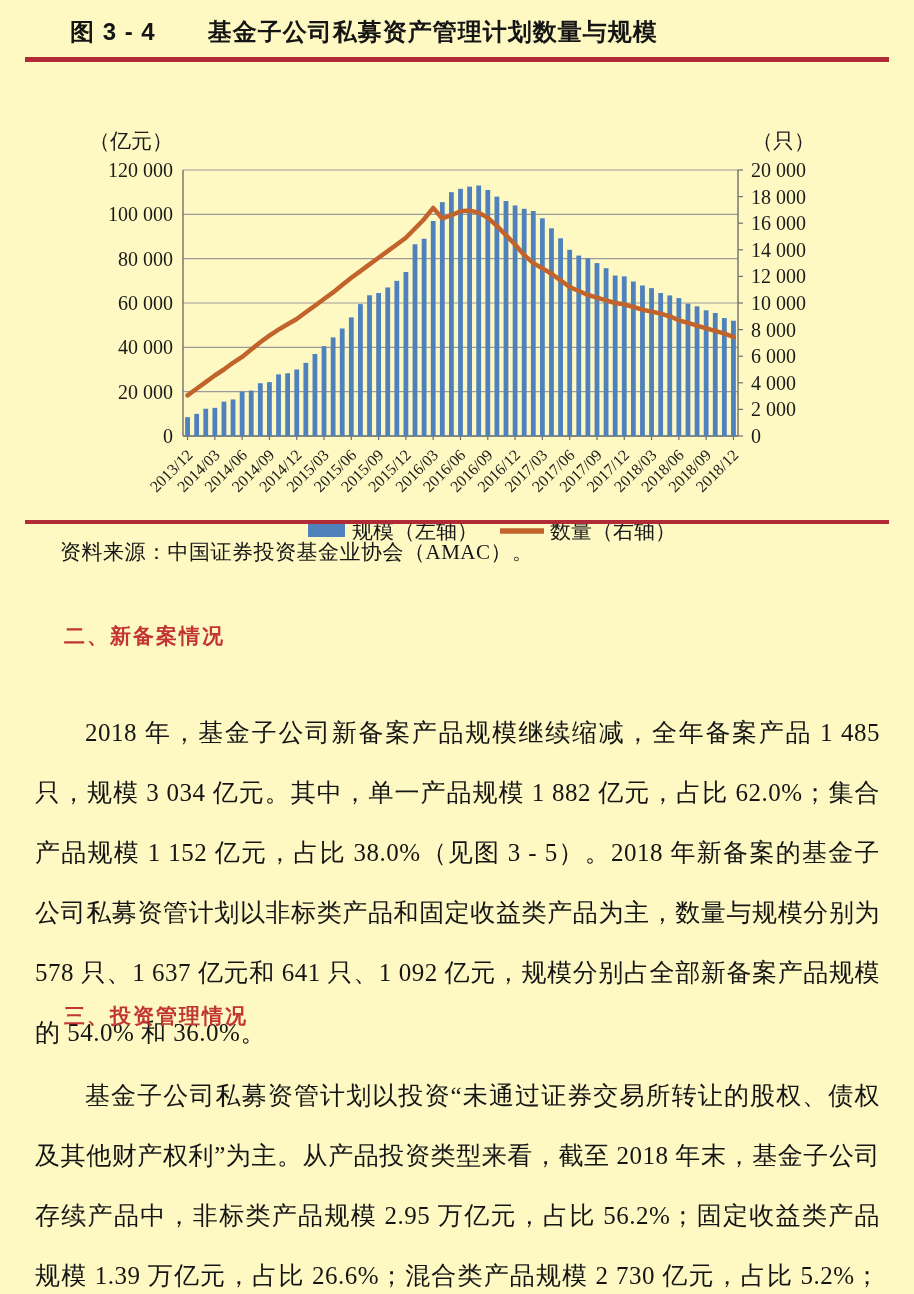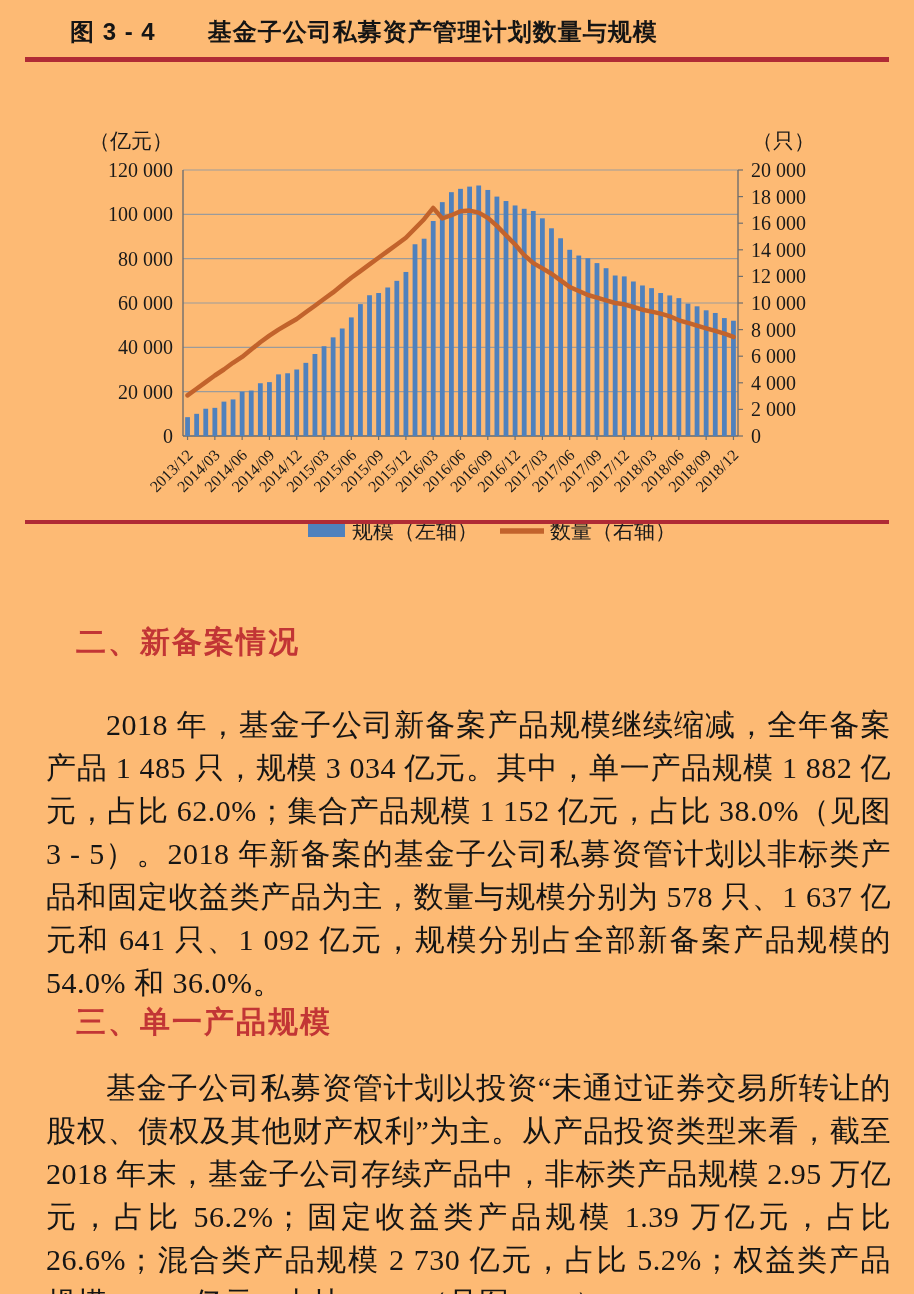--- a/index.html
+++ b/index.html
@@ -3,7 +3,7 @@
 <meta charset="utf-8">
 <style>
   html,body{margin:0;padding:0;background:#ffffff;}
-  .page{position:relative;width:914px;height:1294px;background:#fdba74;overflow:hidden;
+  .page{position:relative;width:914px;height:1294px;background:#fef9c3;overflow:hidden;
         font-family:"Liberation Serif","DejaVu Serif",serif;color:#151515;}
   .fig-caption{position:absolute;top:16px;left:70px;font-size:24px;font-weight:bold;
         font-family:"Liberation Sans","DejaVu Sans",sans-serif;letter-spacing:1px;}

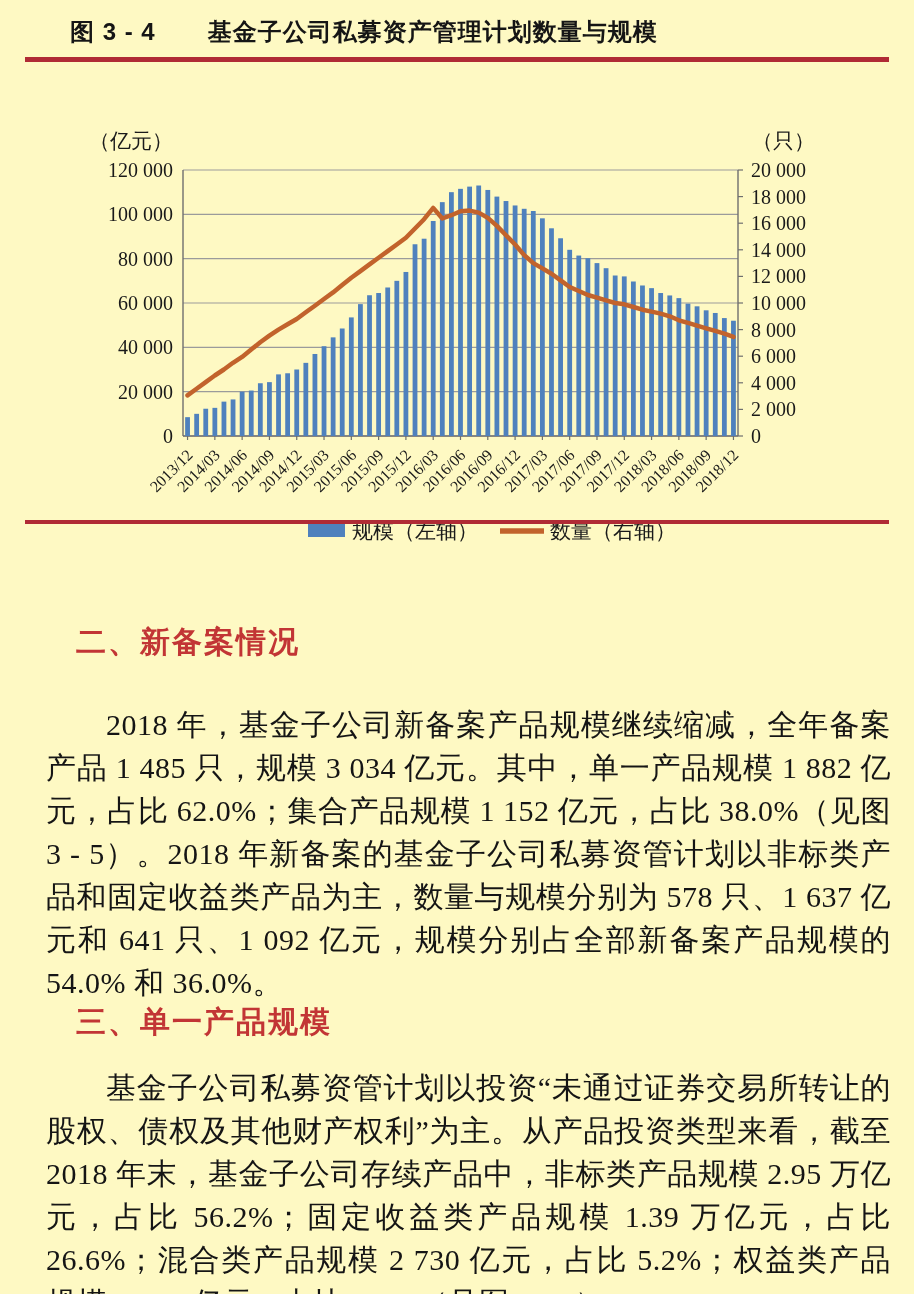--- a/index.html
+++ b/index.html
@@ -190,6 +190,7 @@
 
   <div class="rule bottom"></div>
 
+  <div class="source">资料来源：中国证券投资基金业协会（AMAC）。</div>
 
   <div class="sec-heading one">二、新备案情况</div>
   <div class="para one">2018 年，基金子公司新备案产品规模继续缩减，全年备案产品 1 485 只，规模 3 034 亿元。其中，单一产品规模 1 882 亿元，占比 62.0%；集合产品规模 1 152 亿元，占比 38.0%（见图 3 - 5）。2018 年新备案的基金子公司私募资管计划以非标类产品和固定收益类产品为主，数量与规模分别为 578 只、1 637 亿元和 641 只、1 092 亿元，规模分别占全部新备案产品规模的 54.0% 和 36.0%。</div>

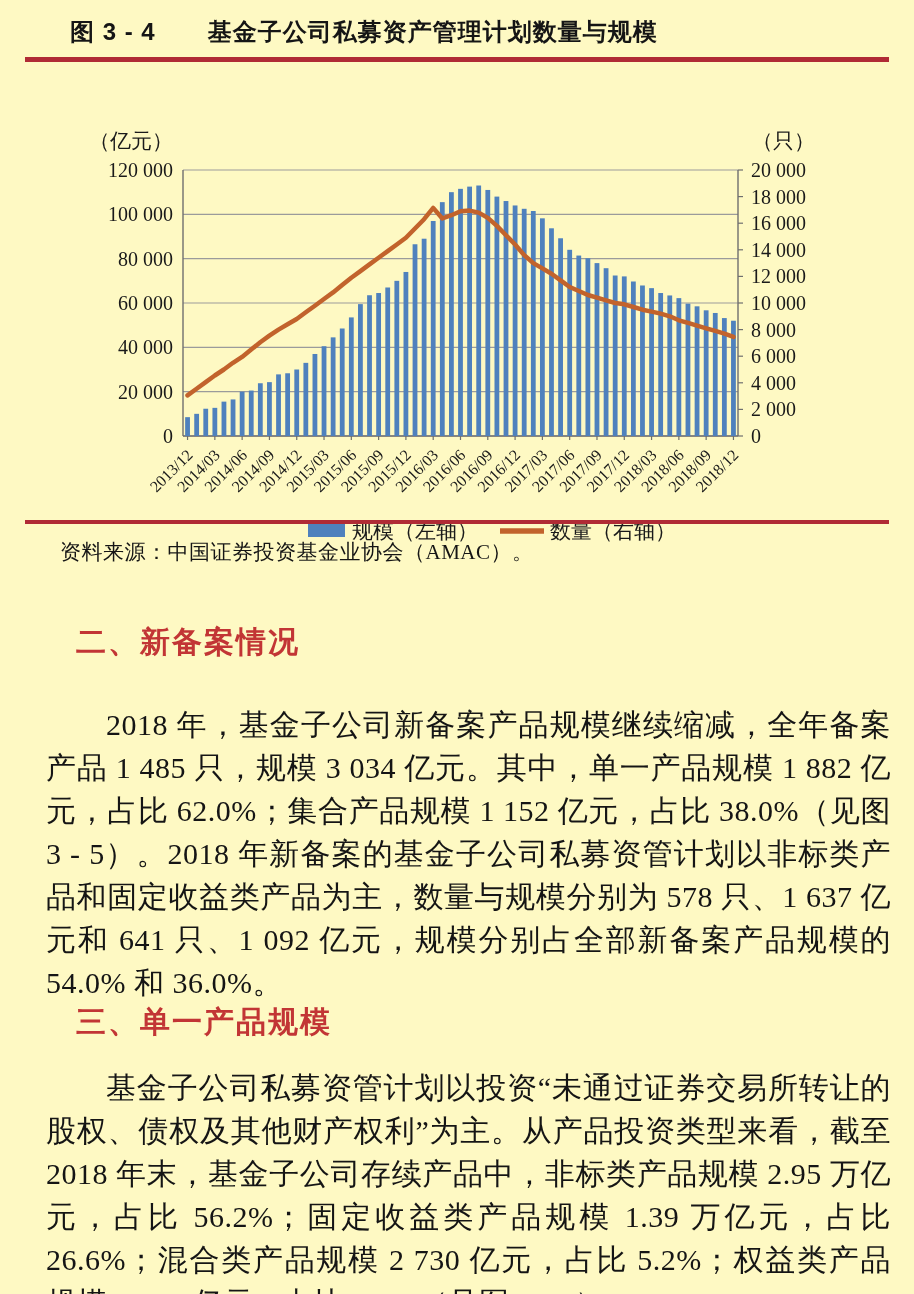--- a/index.html
+++ b/index.html
@@ -13,7 +13,7 @@
   .rule.bottom{top:520px;height:4px;}
   .chart-wrap{position:absolute;top:78px;left:40px;width:834px;height:442px;margin-top:48px;}
   .source{position:absolute;top:538px;left:60px;font-size:21px;letter-spacing:.5px;}
-  .sec-heading{position:absolute;left:76px;font-size:30px;font-weight:bold;
+  .sec-heading{position:absolute;left:64px;font-size:21px;font-weight:bold;
         font-family:"Liberation Sans","DejaVu Sans",sans-serif;color:#c23535;letter-spacing:2px;}
   .sec-heading.one{top:622px;}
   .sec-heading.two{top:1002px;}

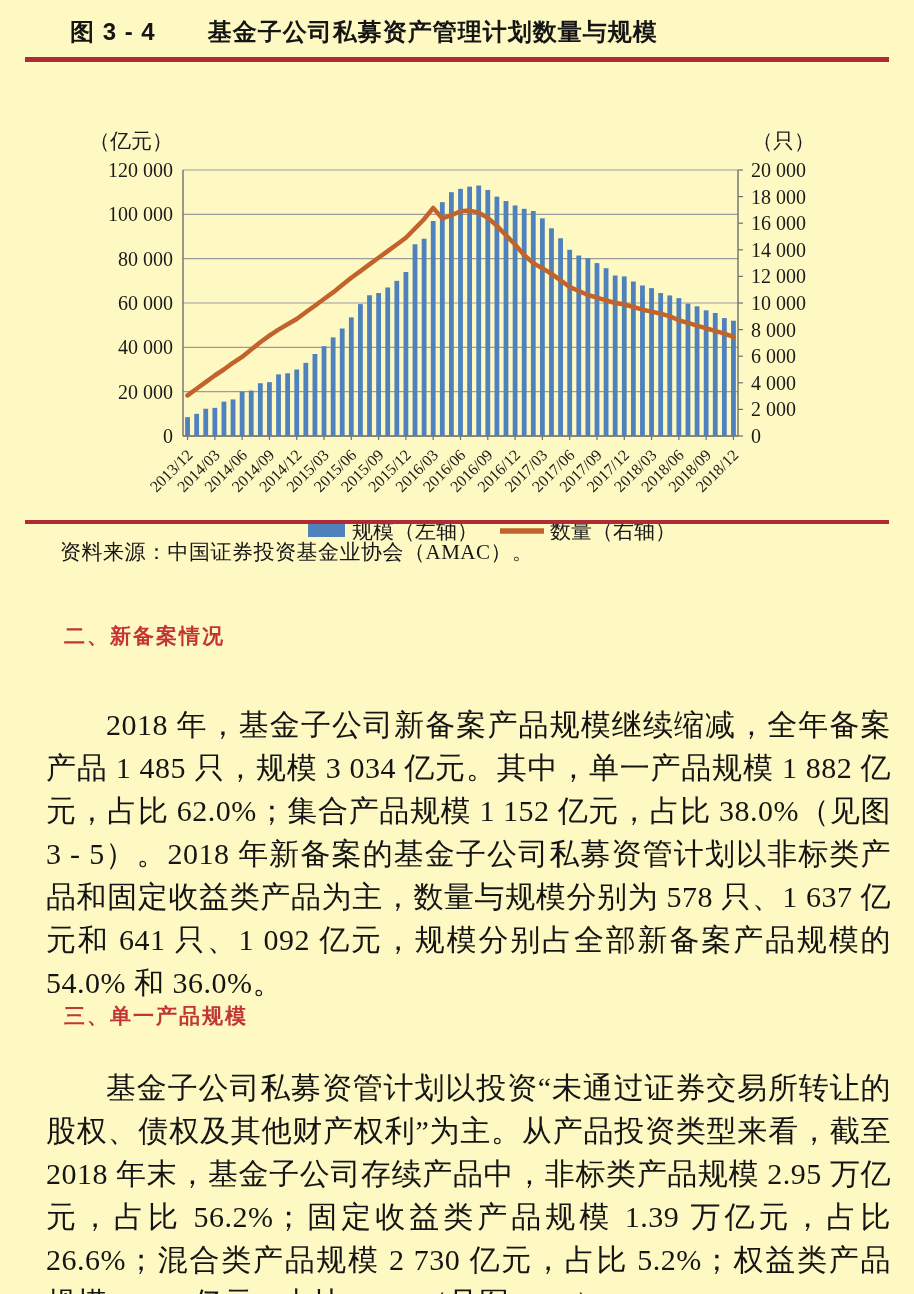--- a/index.html
+++ b/index.html
@@ -17,8 +17,8 @@
         font-family:"Liberation Sans","DejaVu Sans",sans-serif;color:#c23535;letter-spacing:2px;}
   .sec-heading.one{top:622px;}
   .sec-heading.two{top:1002px;}
-  .para{position:absolute;left:35px;width:845px;font-size:30px;line-height:43px;
-        text-align:justify;text-justify:inter-ideograph;text-indent:2em;letter-spacing:.5px;margin-left:11px;}
+  .para{position:absolute;left:35px;width:845px;font-size:25px;line-height:60px;
+        text-align:justify;text-justify:inter-ideograph;text-indent:2em;letter-spacing:.5px;}
   .para.one{top:703px;}
   .para.two{top:1066px;}
   svg text{font-family:"Liberation Serif","DejaVu Serif",serif;fill:#1a1a1a;}

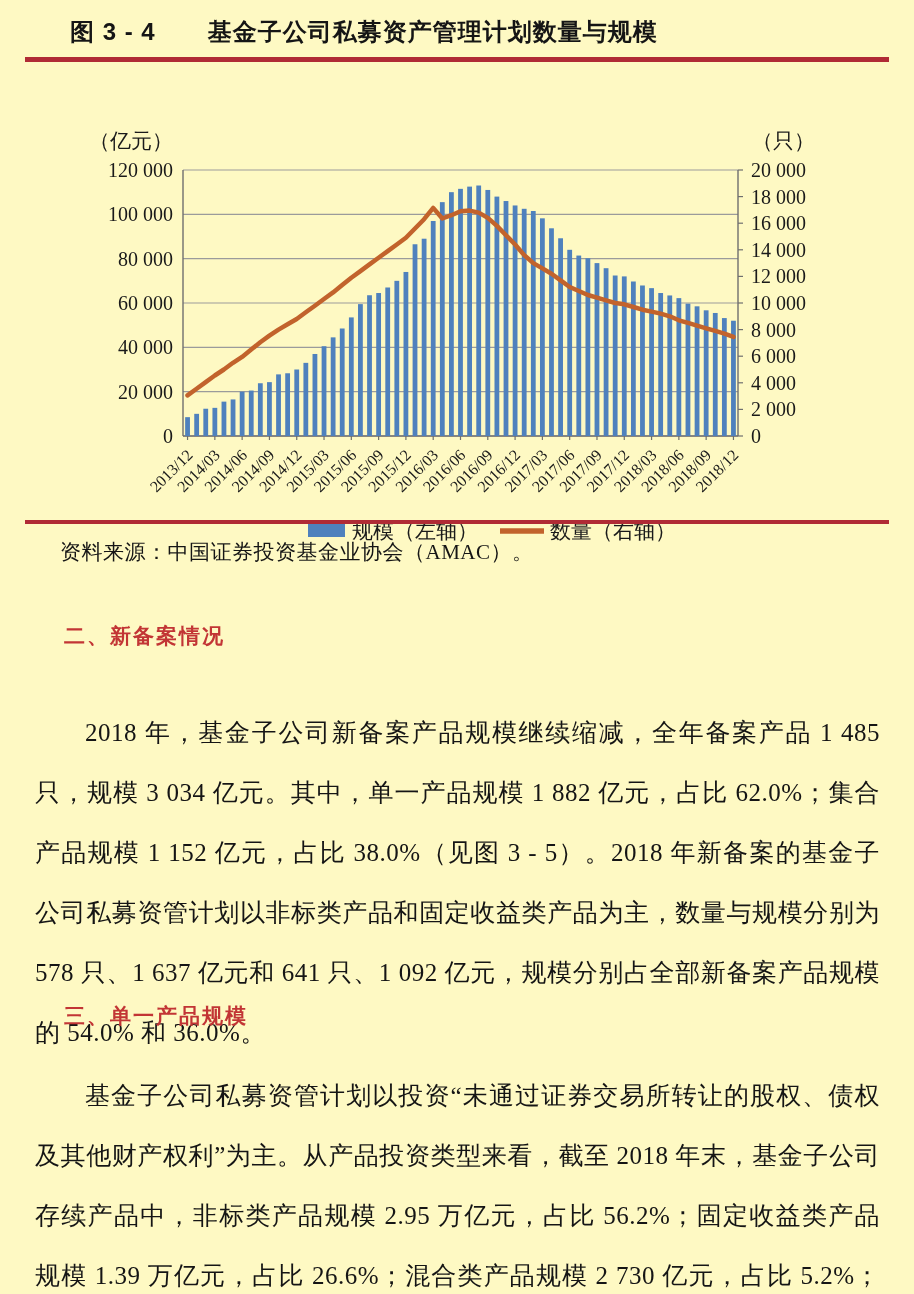--- a/index.html
+++ b/index.html
@@ -195,7 +195,7 @@
   <div class="sec-heading one">二、新备案情况</div>
   <div class="para one">2018 年，基金子公司新备案产品规模继续缩减，全年备案产品 1 485 只，规模 3 034 亿元。其中，单一产品规模 1 882 亿元，占比 62.0%；集合产品规模 1 152 亿元，占比 38.0%（见图 3 - 5）。2018 年新备案的基金子公司私募资管计划以非标类产品和固定收益类产品为主，数量与规模分别为 578 只、1 637 亿元和 641 只、1 092 亿元，规模分别占全部新备案产品规模的 54.0% 和 36.0%。</div>
 
-  <div class="sec-heading two">三、单一产品规模</div>
+  <div class="sec-heading two">三、投资管理情况</div>
   <div class="para two">基金子公司私募资管计划以投资“未通过证券交易所转让的股权、债权及其他财产权利”为主。从产品投资类型来看，截至 2018 年末，基金子公司存续产品中，非标类产品规模 2.95 万亿元，占比 56.2%；固定收益类产品规模 1.39 万亿元，占比 26.6%；混合类产品规模 2 730 亿元，占比 5.2%；权益类产品规模 5 930 亿元，占比 3.7%（见图 3 - 6）。</div>
 
 </div>

